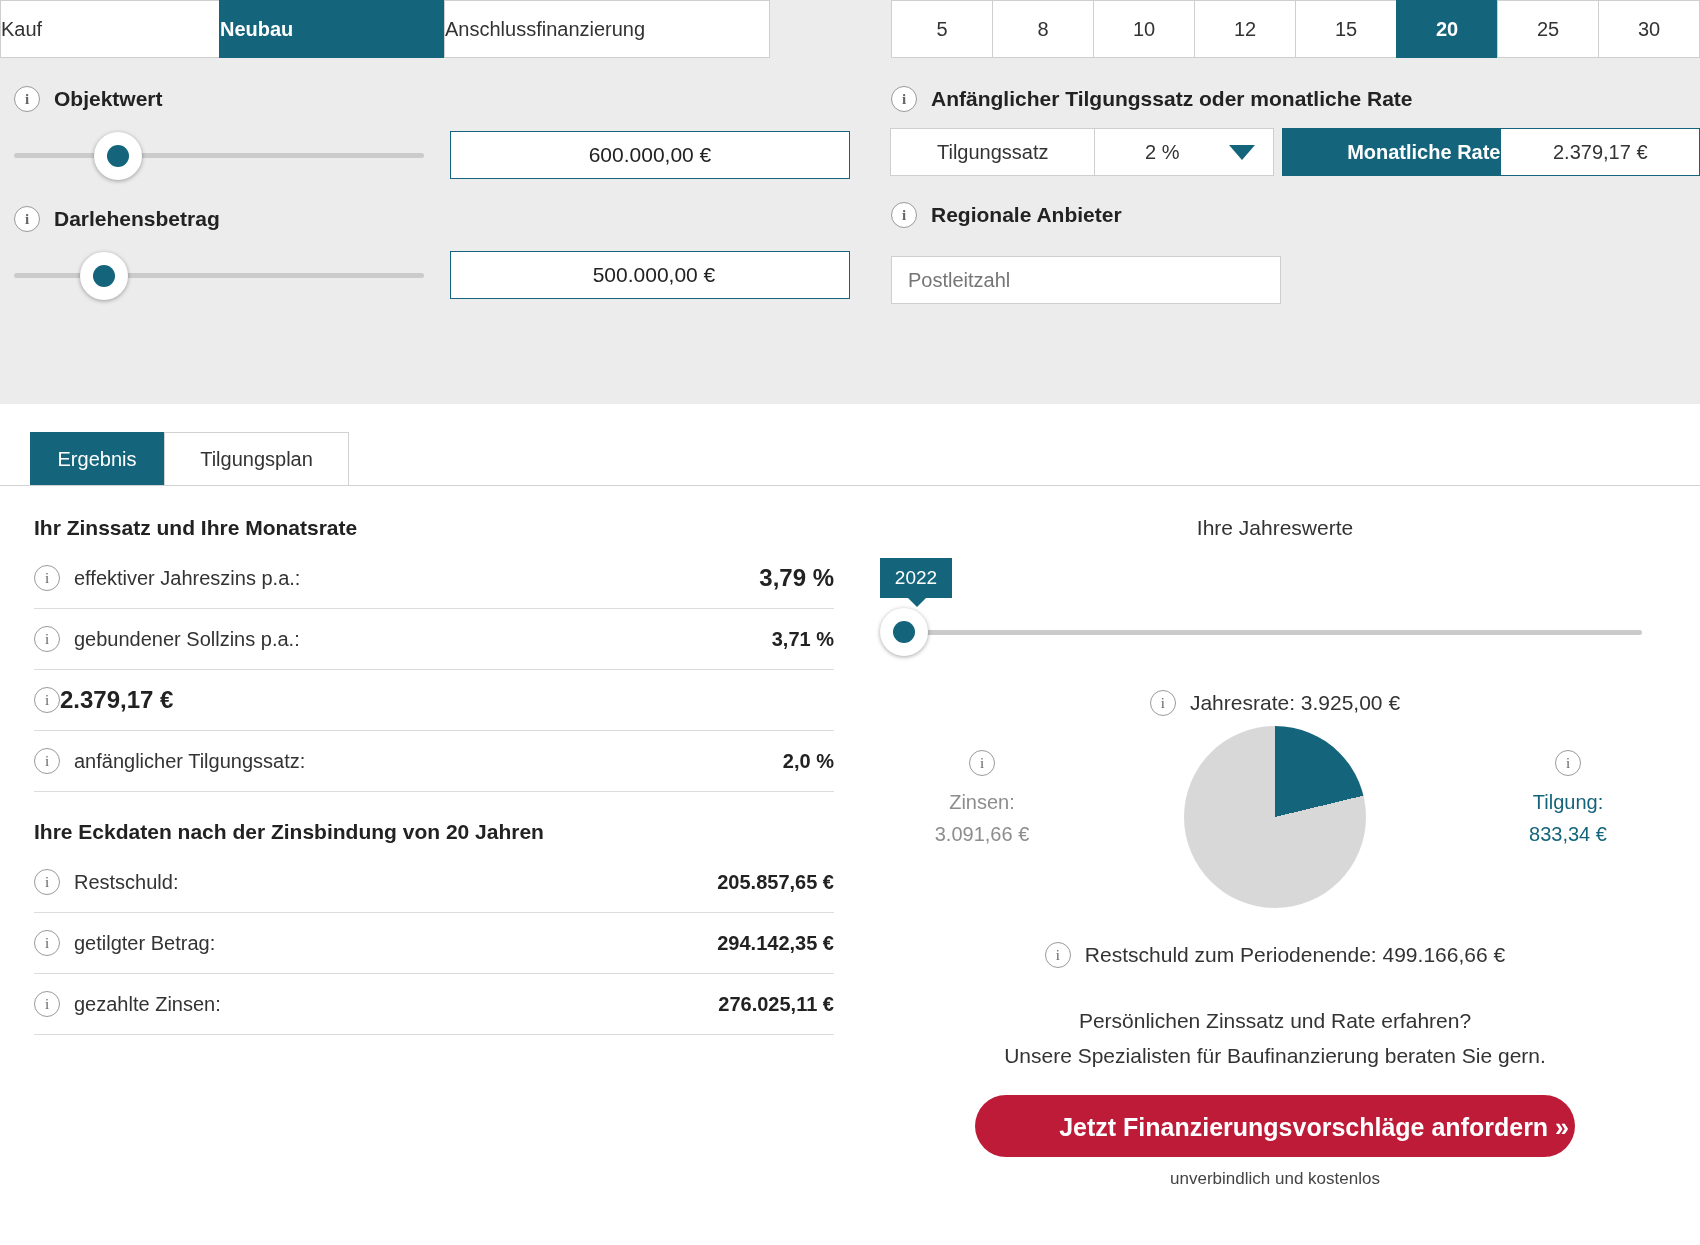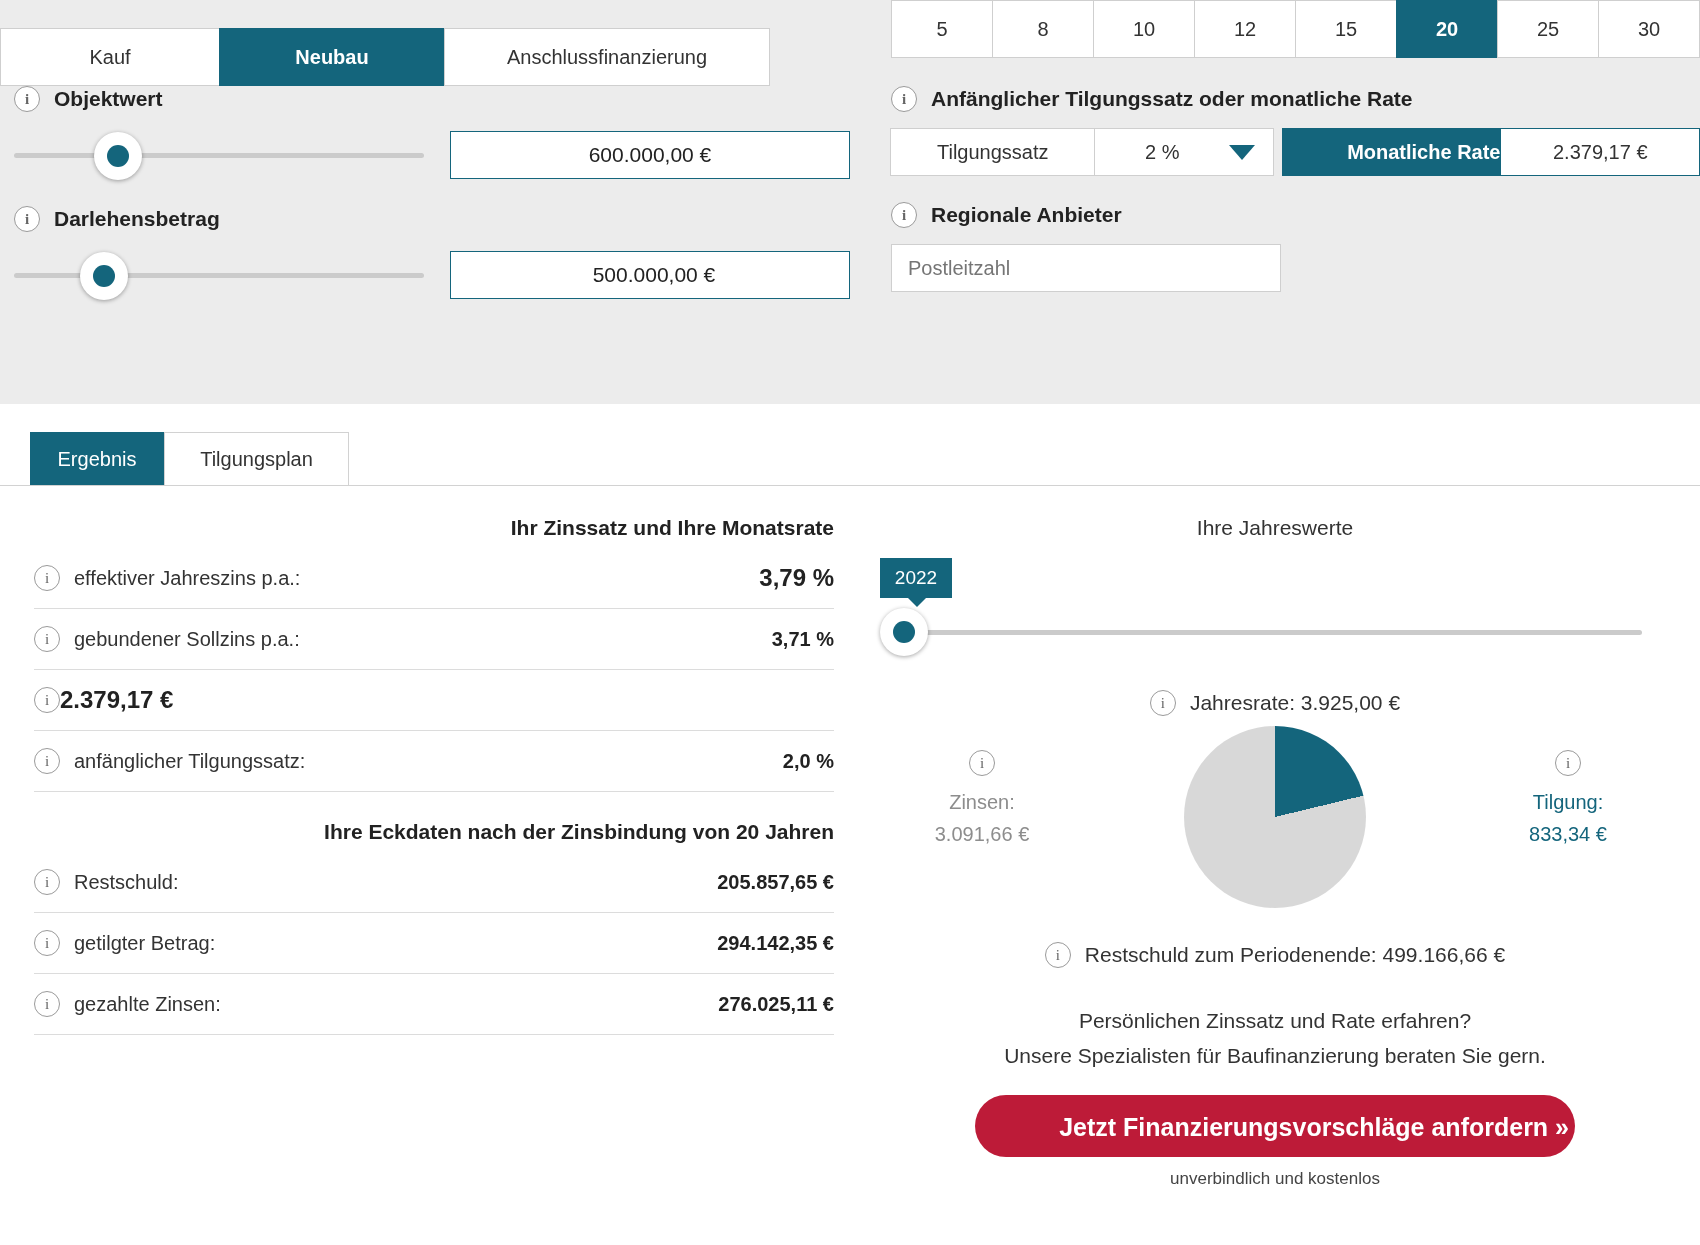--- a/index.html
+++ b/index.html
@@ -26,8 +26,8 @@
   .seg {
     flex: 0 0 auto; height: 58px; line-height: 56px;
     background: #ffffff; border: 1px solid #cfcfcf;
-    margin-left: -1px; text-align: center;
-    font-size: 20px; color: #333; cursor: pointer; margin-top: 28px;
+    margin-left: -1px; 
+    font-size: 20px; color: #333; cursor: pointer;
   }
   .seg:first-child { margin-left: 0; }
   .seg.active { background: #14657c; border-color: #14657c; color: #fff; font-weight: bold; }

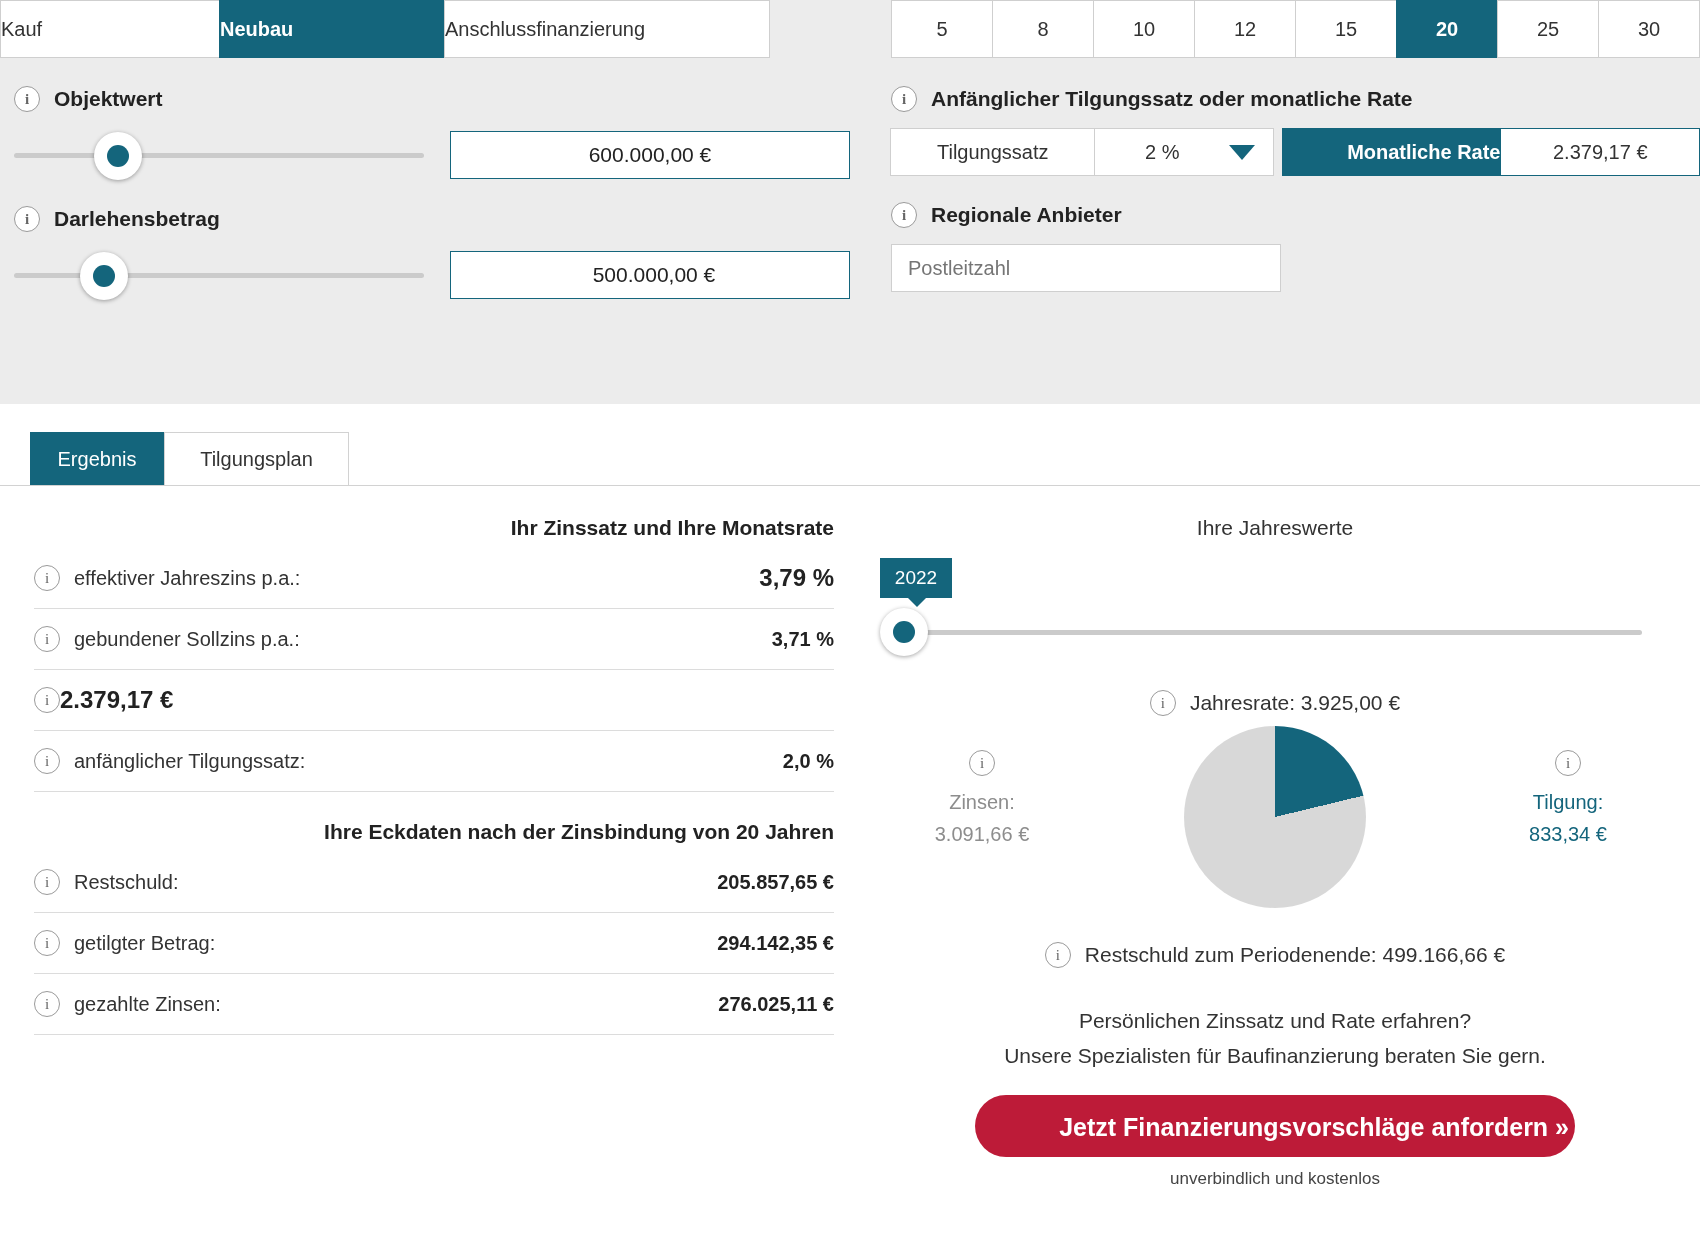--- a/index.html
+++ b/index.html
@@ -255,7 +255,7 @@
           <span class="info">i</span>
           <span>Regionale Anbieter</span>
         </div>
-        <input class="plzinput" style="margin-top: 16px;" type="text" placeholder="Postleitzahl">
+        <input class="plzinput" style="margin-top: 28px;" type="text" placeholder="Postleitzahl">
       </div>
     </div>
   </div>

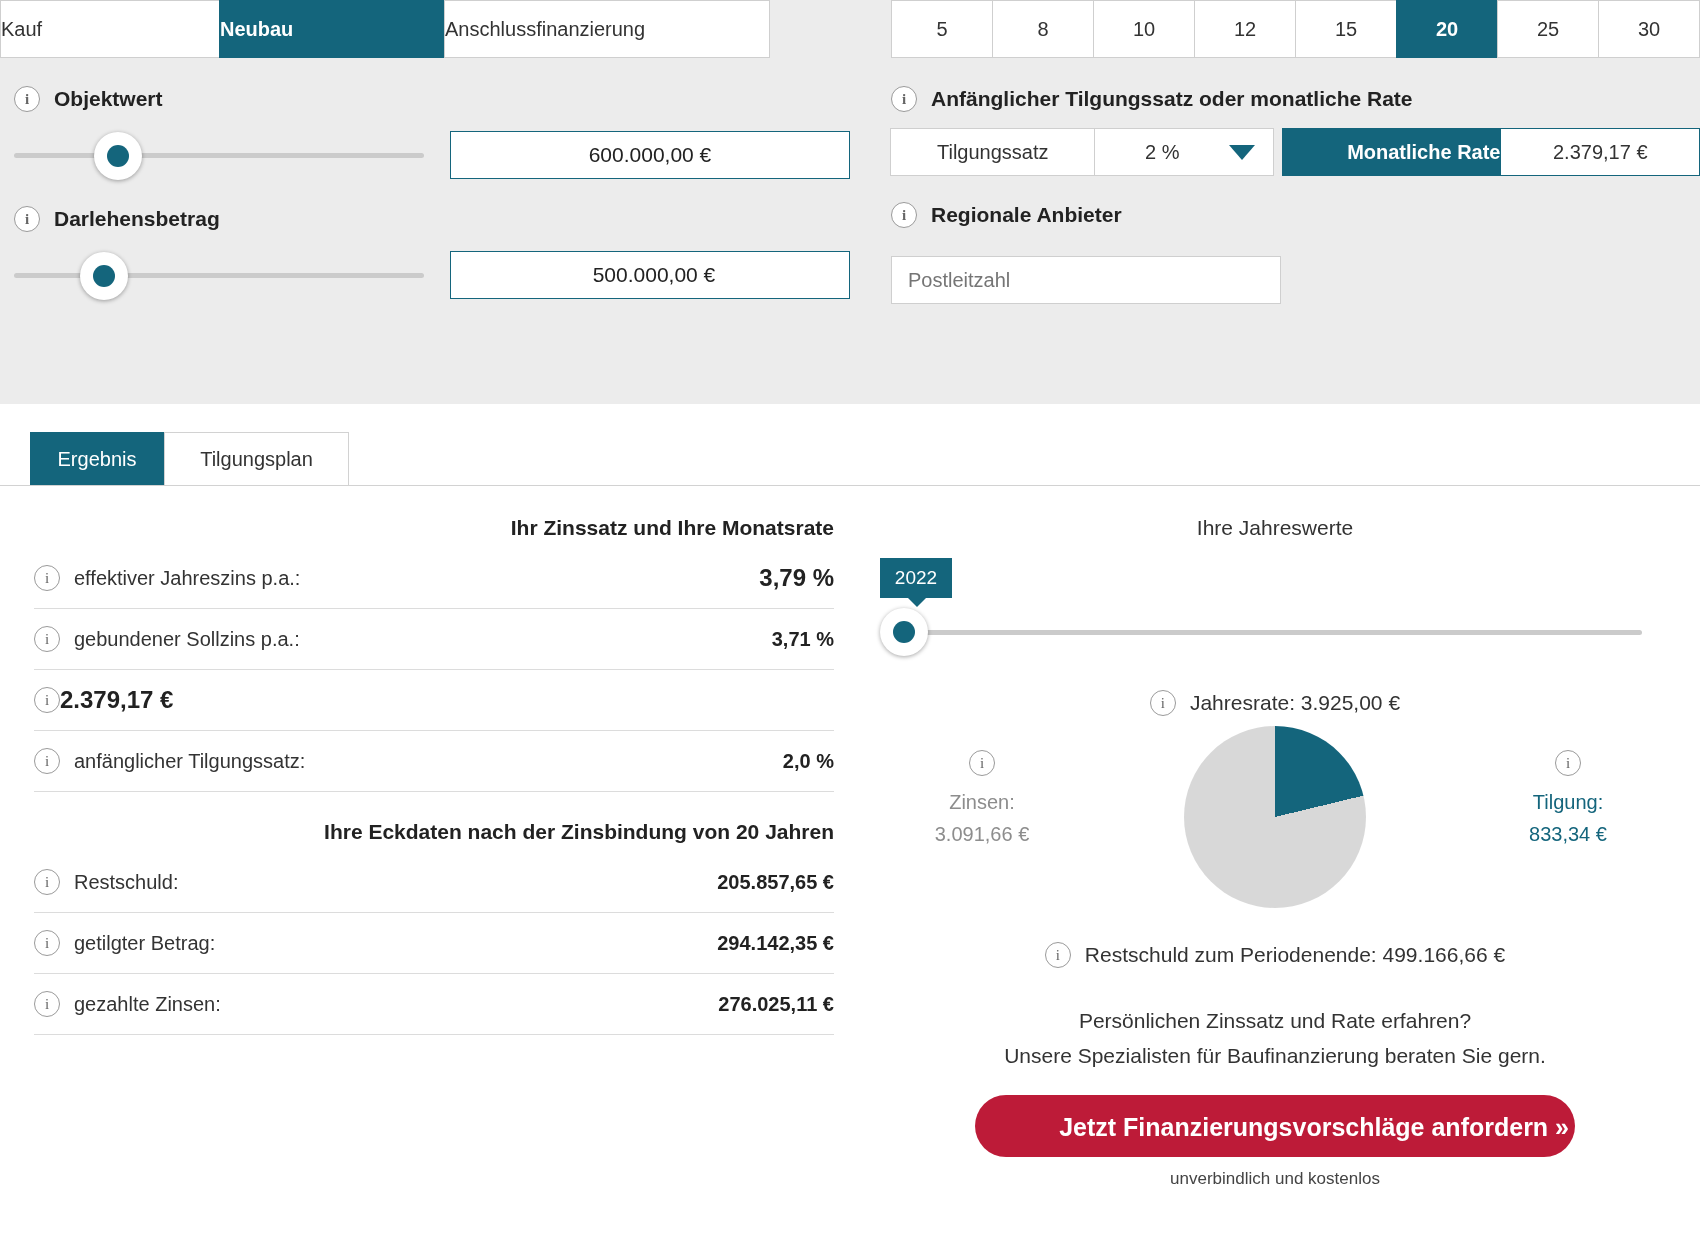--- a/index.html
+++ b/index.html
@@ -117,7 +117,7 @@
 
   
   .resleft { position: absolute; left: 34px; top: 516px; width: 800px; }
-  .sechead { font-size: 21px; font-weight: bold; color: #222; margin-bottom: 8px; text-align: right; }
+  .sechead { font-size: 21px; font-weight: bold; color: #222; margin-bottom: 8px; }
   .rrow {
     display: flex; align-items: center; height: 61px;
     border-bottom: 1px solid #dcdcdc;

